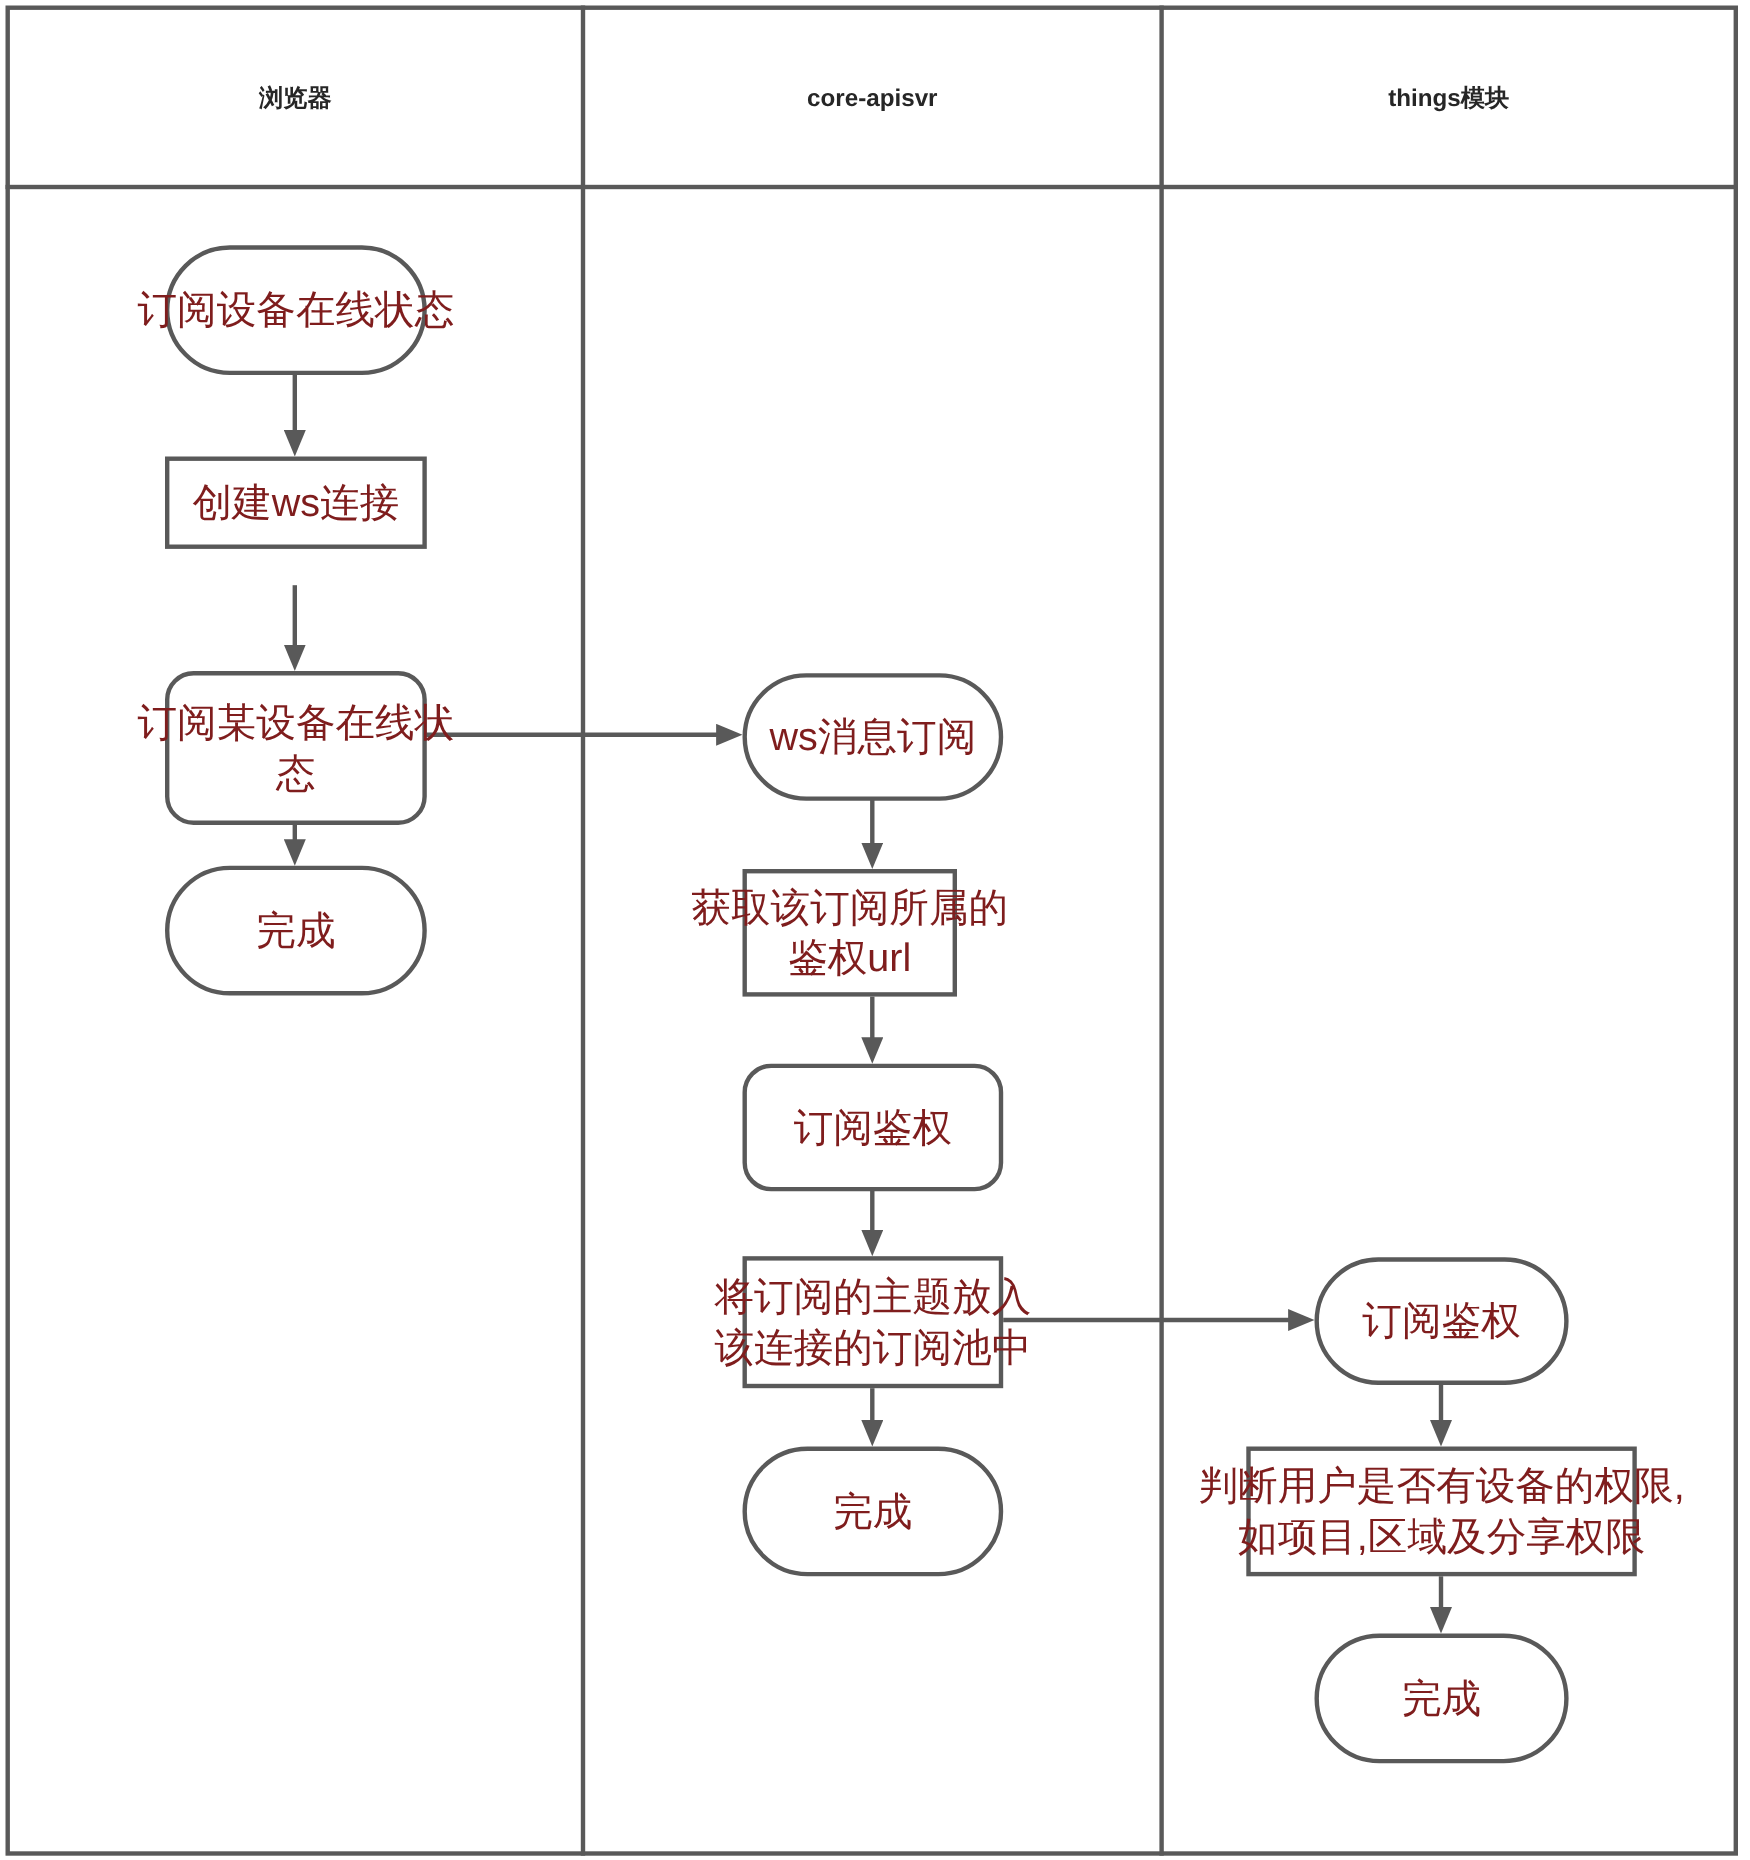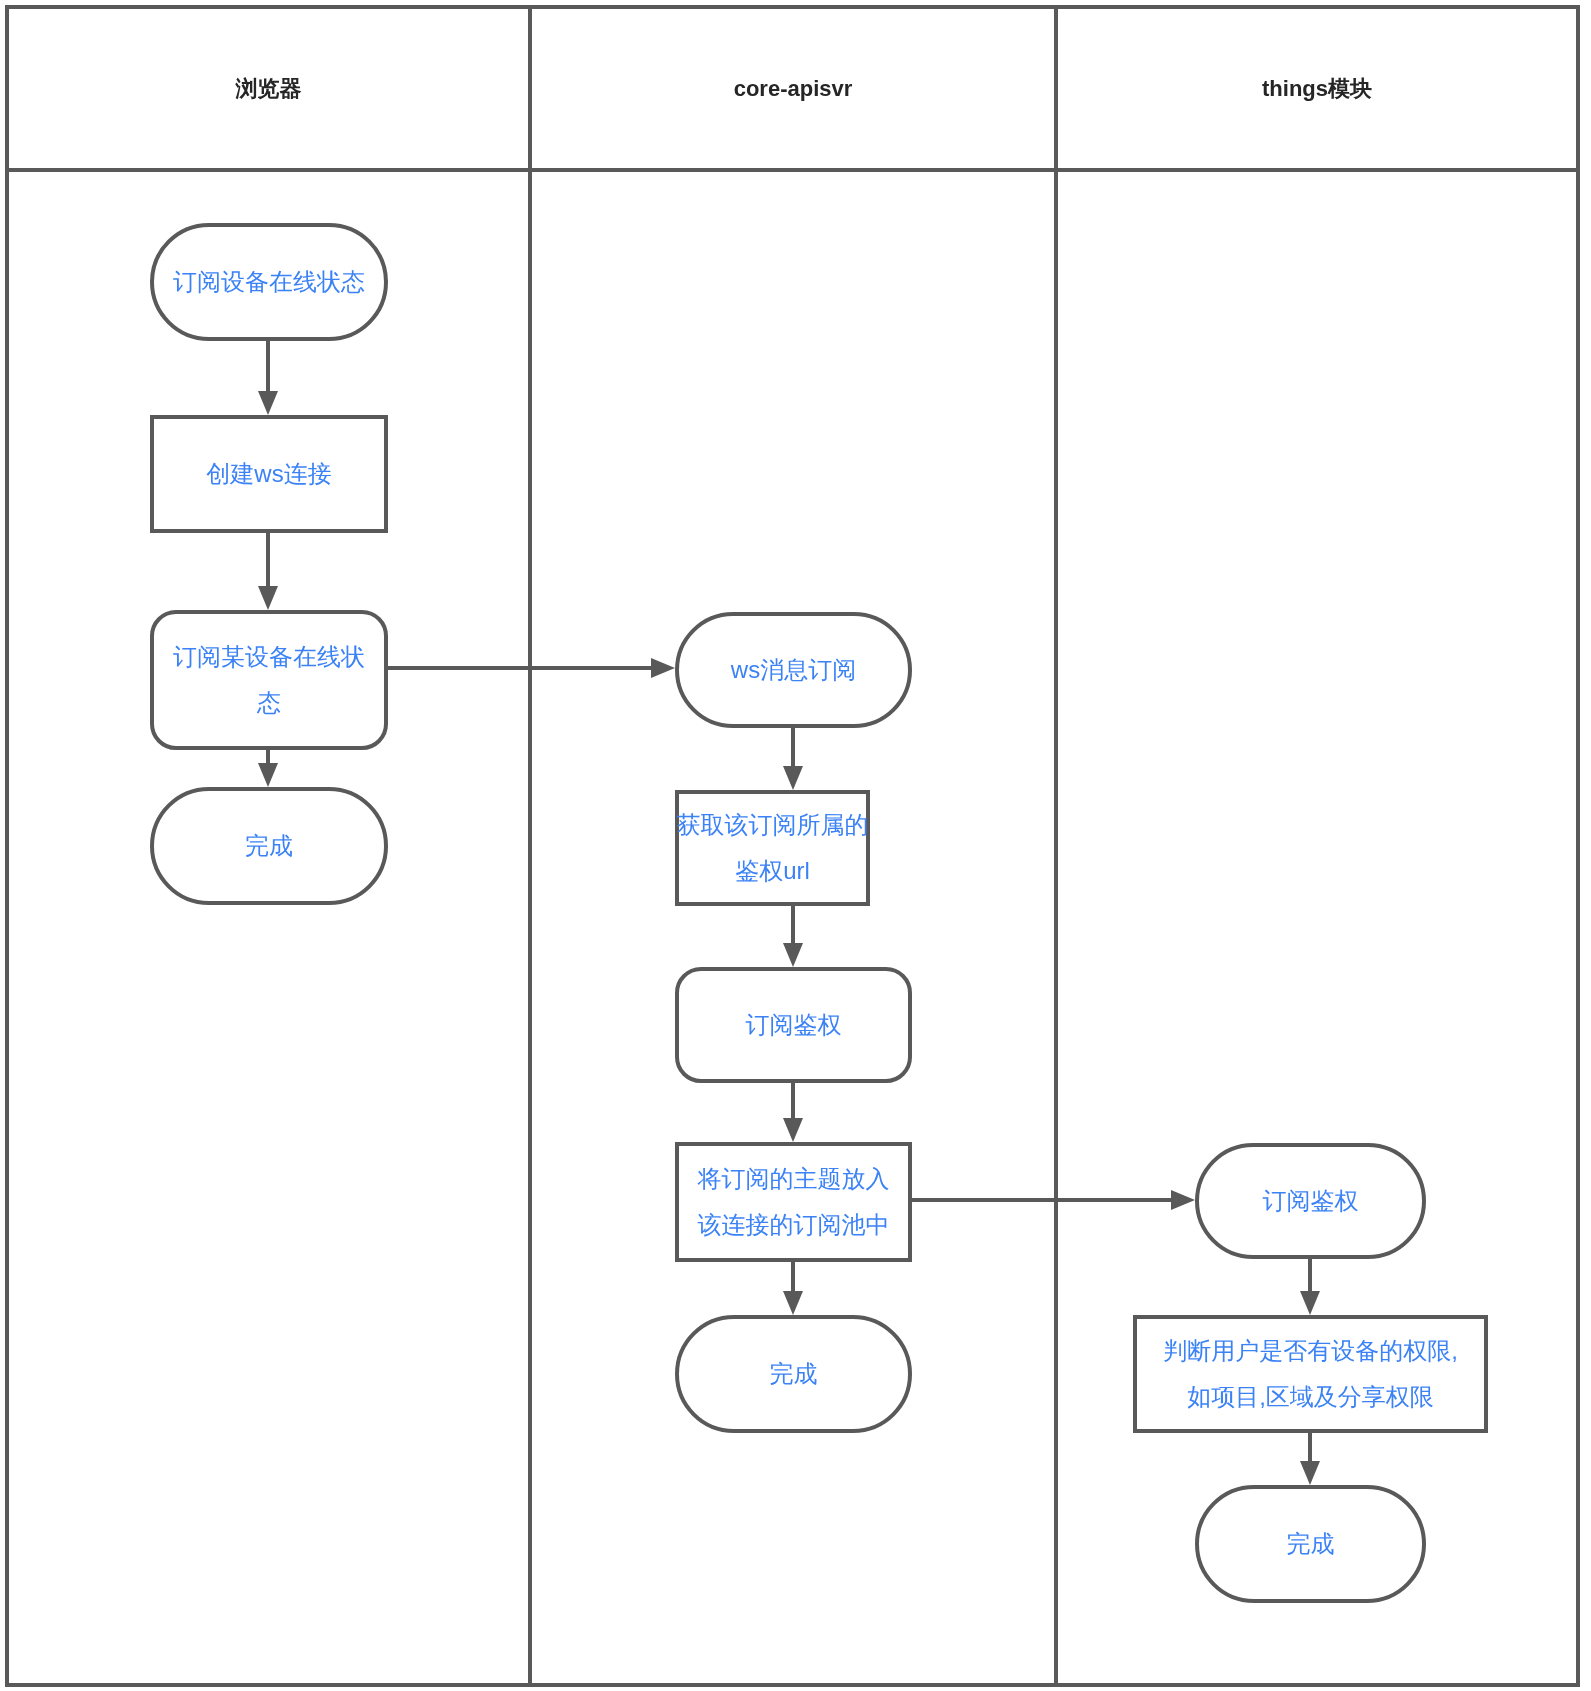--- a/index.html
+++ b/index.html
@@ -49,7 +49,7 @@
     display: flex; flex-direction: column;
     align-items: center; justify-content: center;
     text-align: center;
-    font-size: 24px; color: #3b82f6;
+    font-size: 36px; color: #7f1d1d;
   }
   .node span { display: block; line-height: 46px; white-space: nowrap; }
   .stadium { border-radius: 60px; }

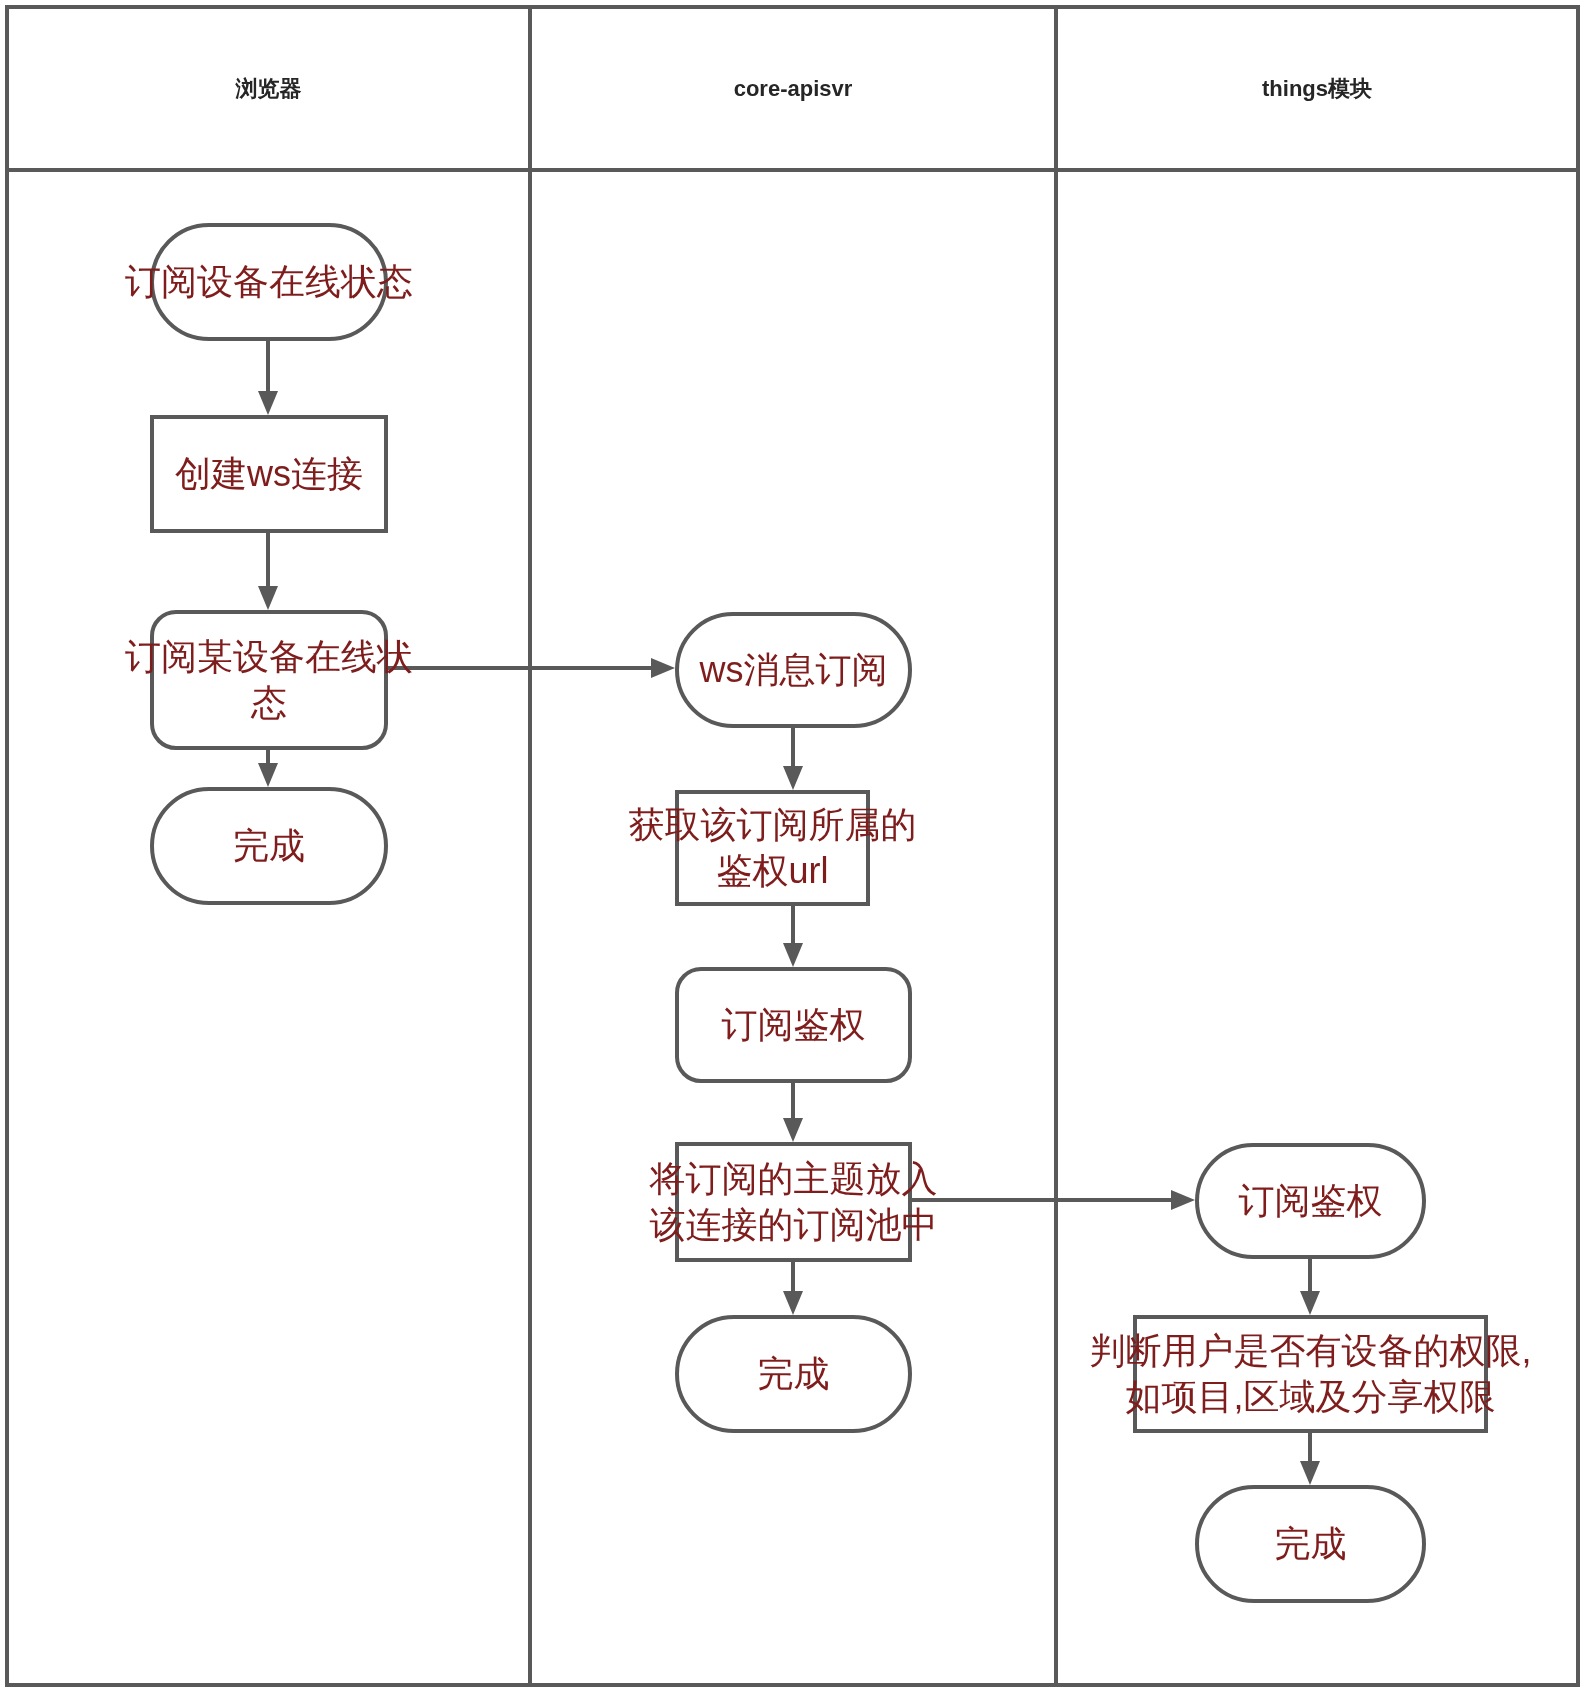--- a/index.html
+++ b/index.html
@@ -55,7 +55,7 @@
   .stadium { border-radius: 60px; }
   .rounded { border-radius: 26px; }
   .n1  { left: 150px;  top: 223px;  width: 238px; height: 118px; }
-  .n2  { left: 150px;  top: 415px;  width: 238px; height: 118px; }
+  .n2  { left: 150px;  top: 415px;  width: 238px; height: 84px; }
   .n3  { left: 150px;  top: 610px;  width: 238px; height: 140px; }
   .n4  { left: 150px;  top: 787px;  width: 238px; height: 118px; }
   .n5  { left: 675px;  top: 612px;  width: 237px; height: 116px; }

